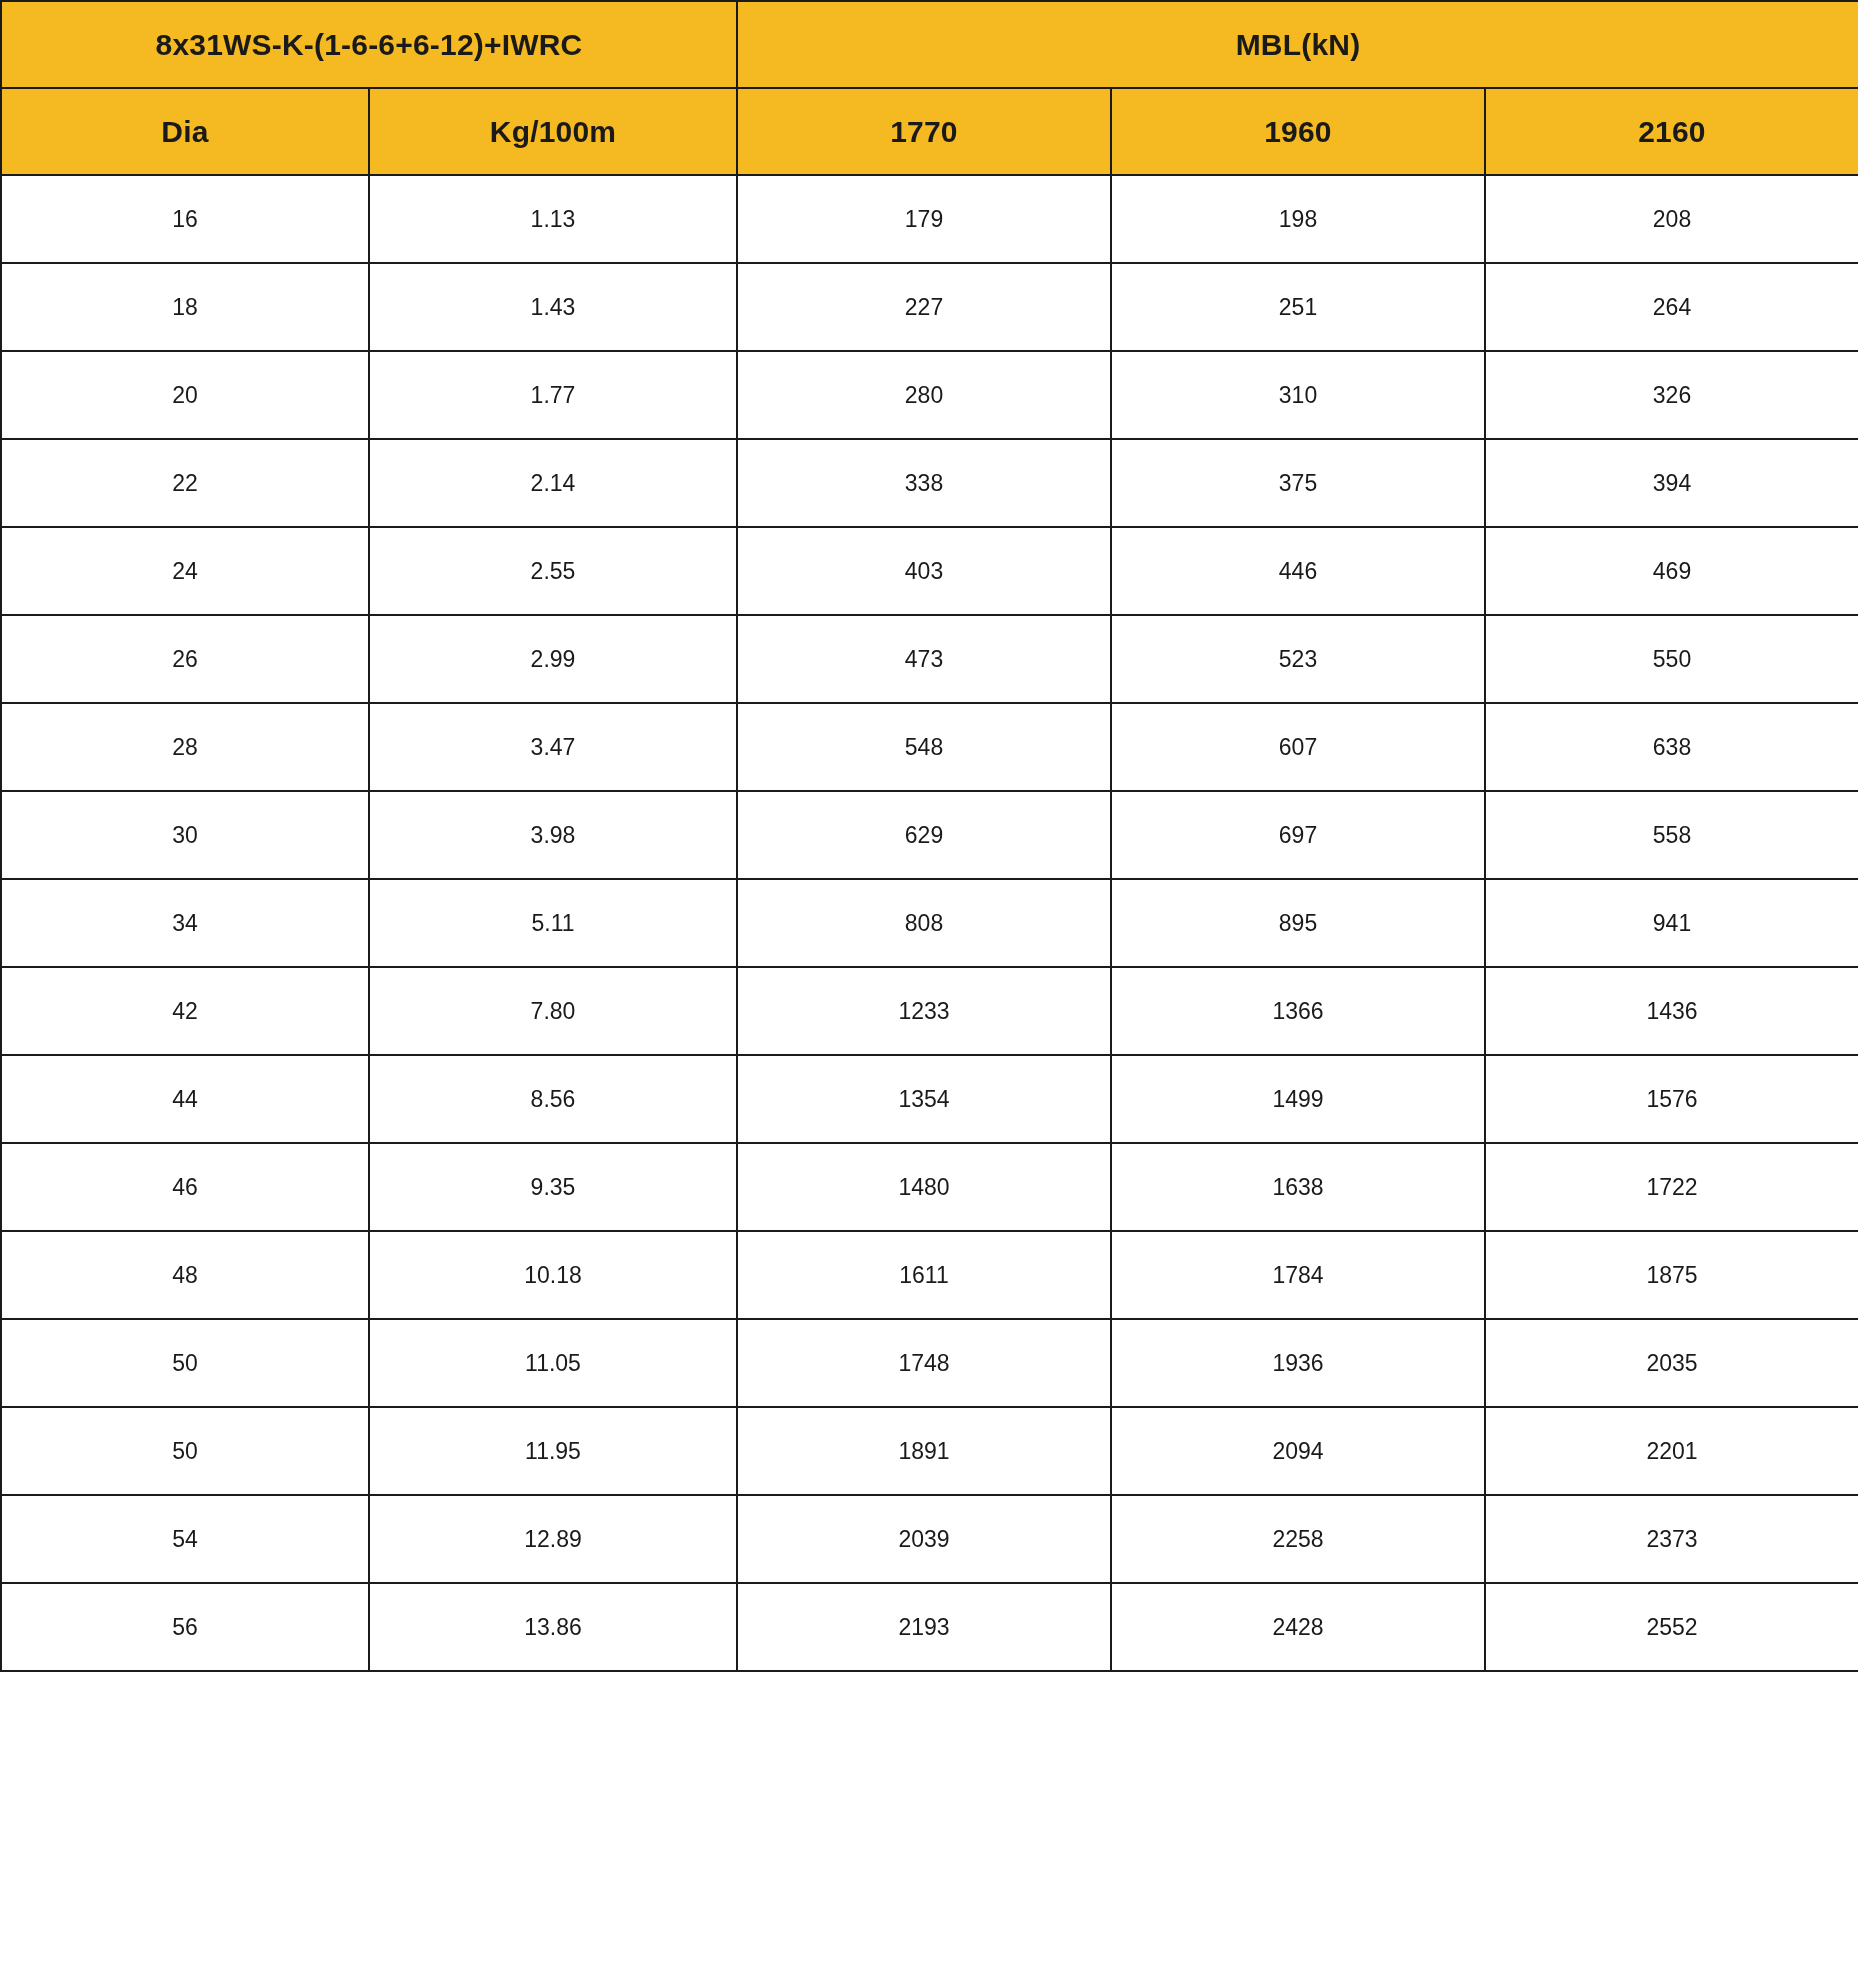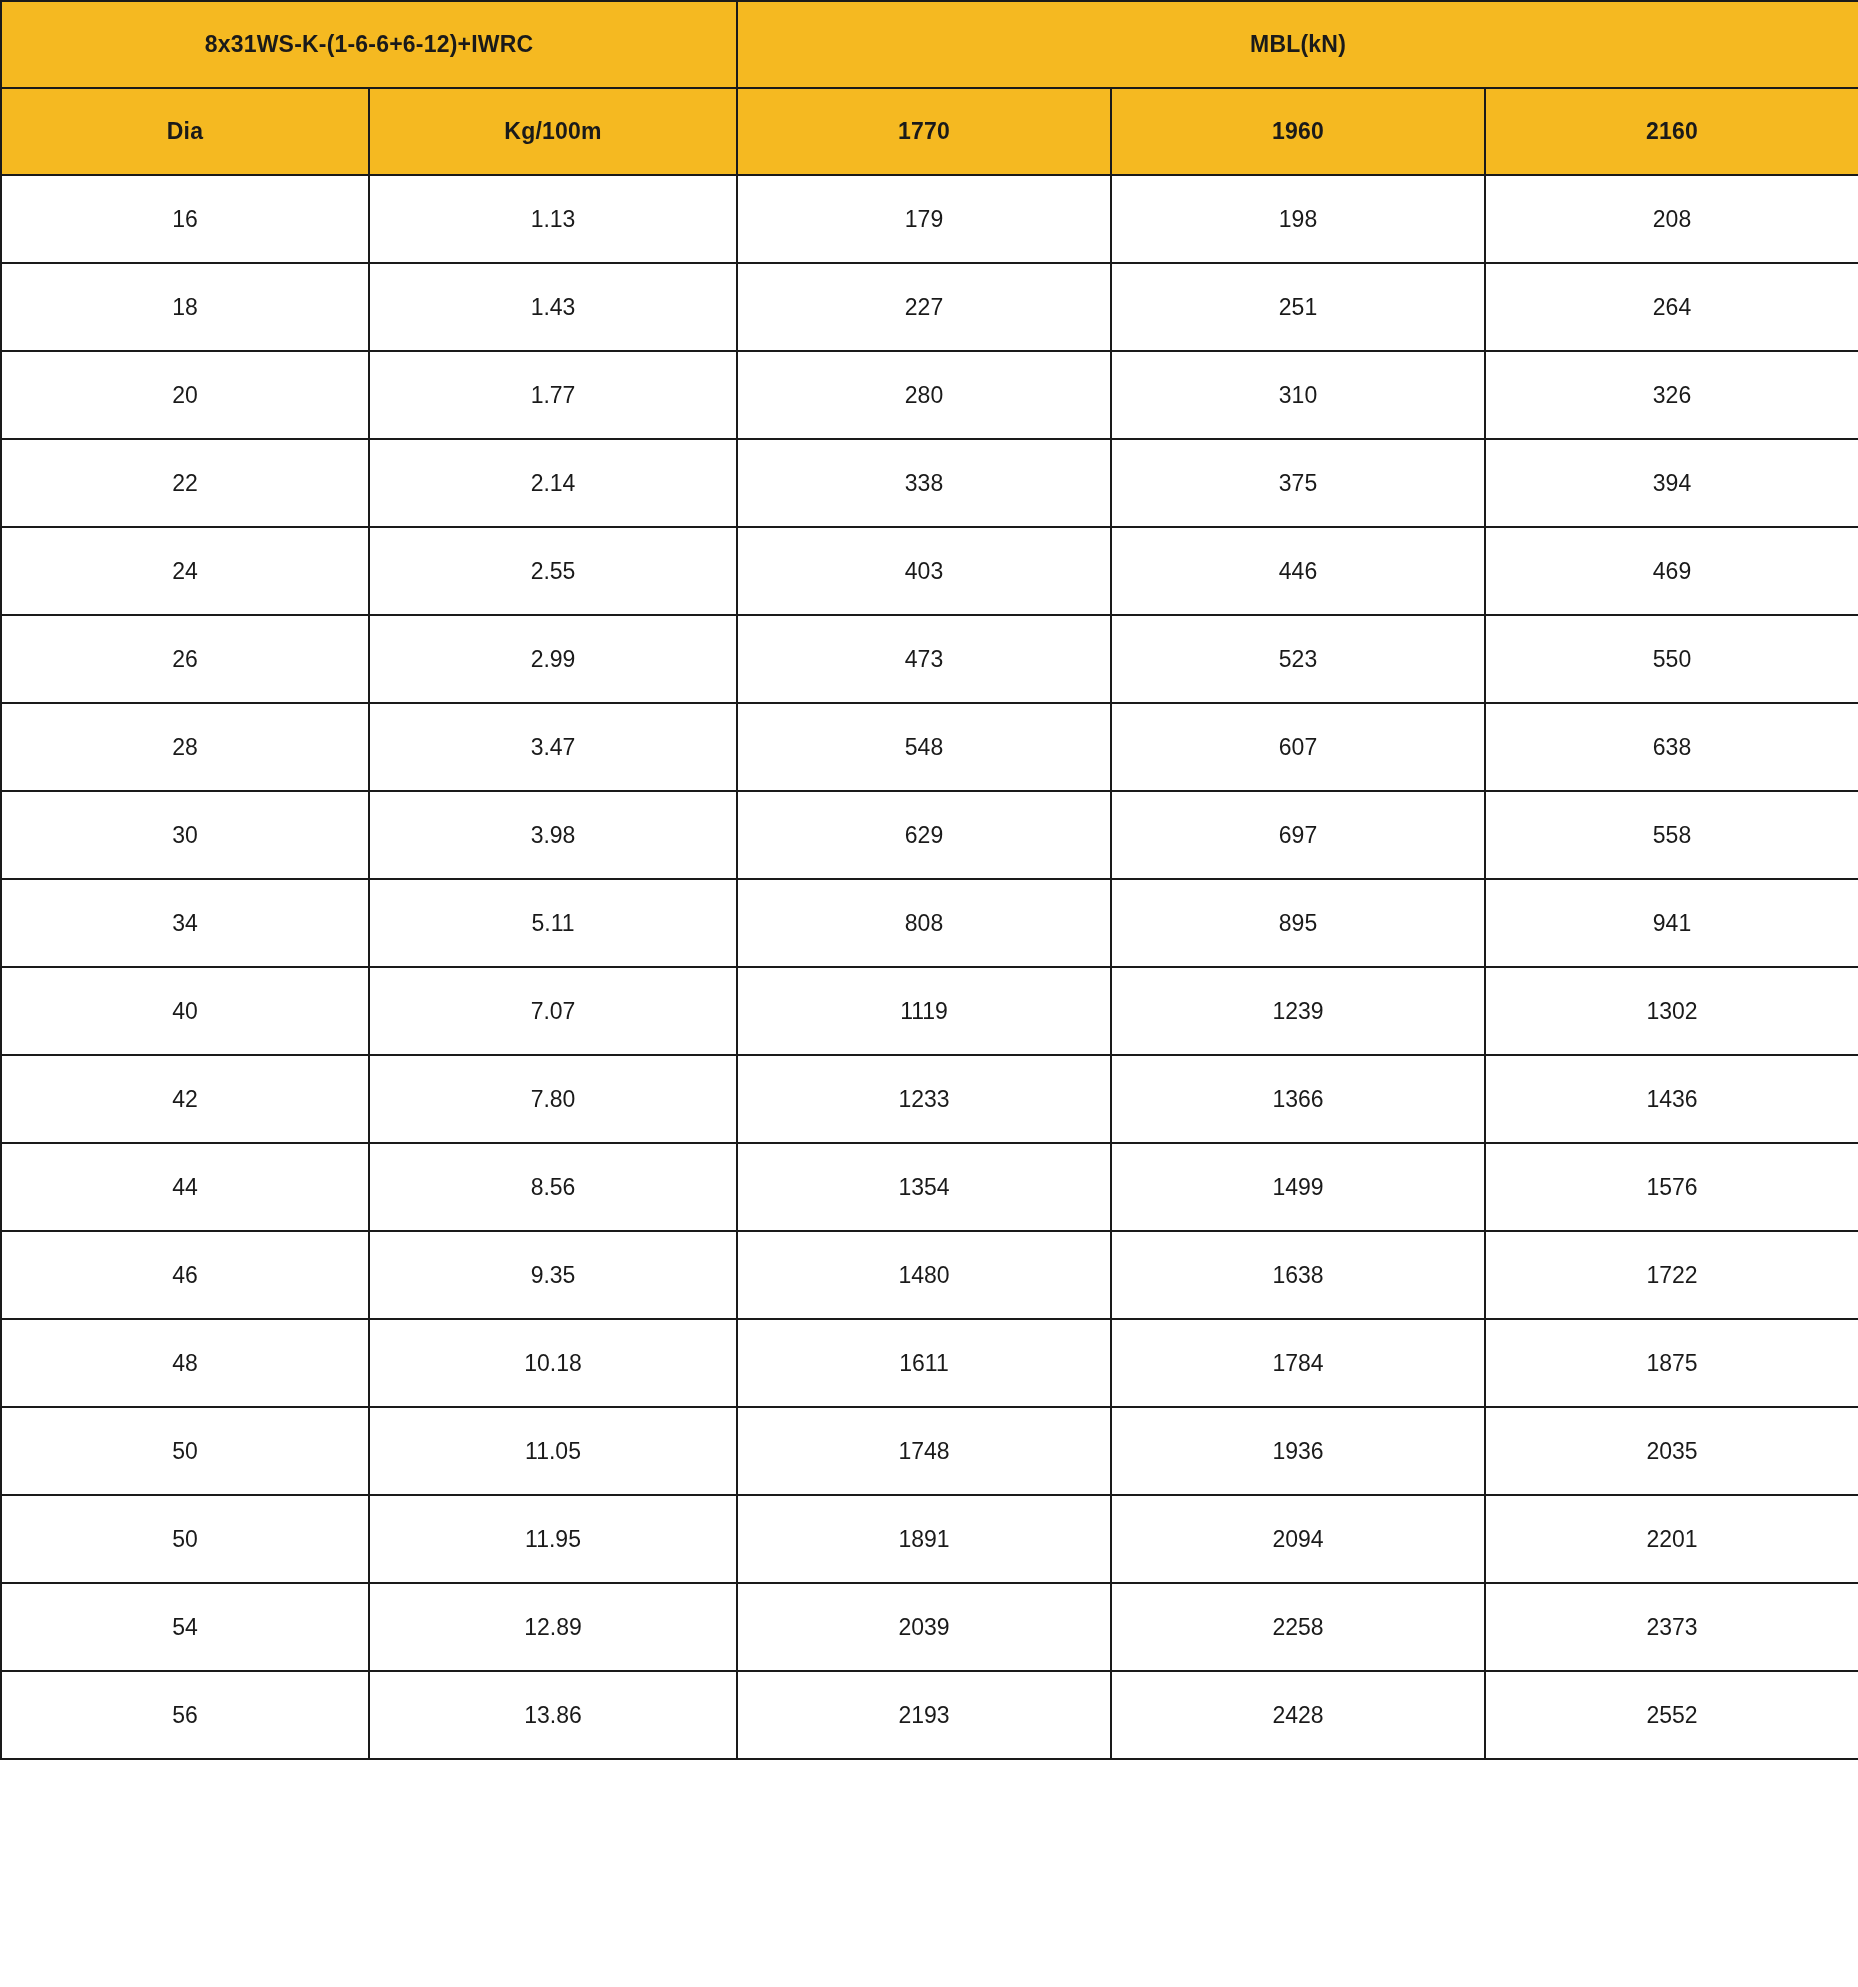--- a/index.html
+++ b/index.html
@@ -35,7 +35,7 @@
   table.spec-table thead th {
     background: #F5B921;
     font-weight: bold;
-    font-size: 23px;
+    font-size: 30px;
     height: 83px;
     letter-spacing: 0.2px;
   }

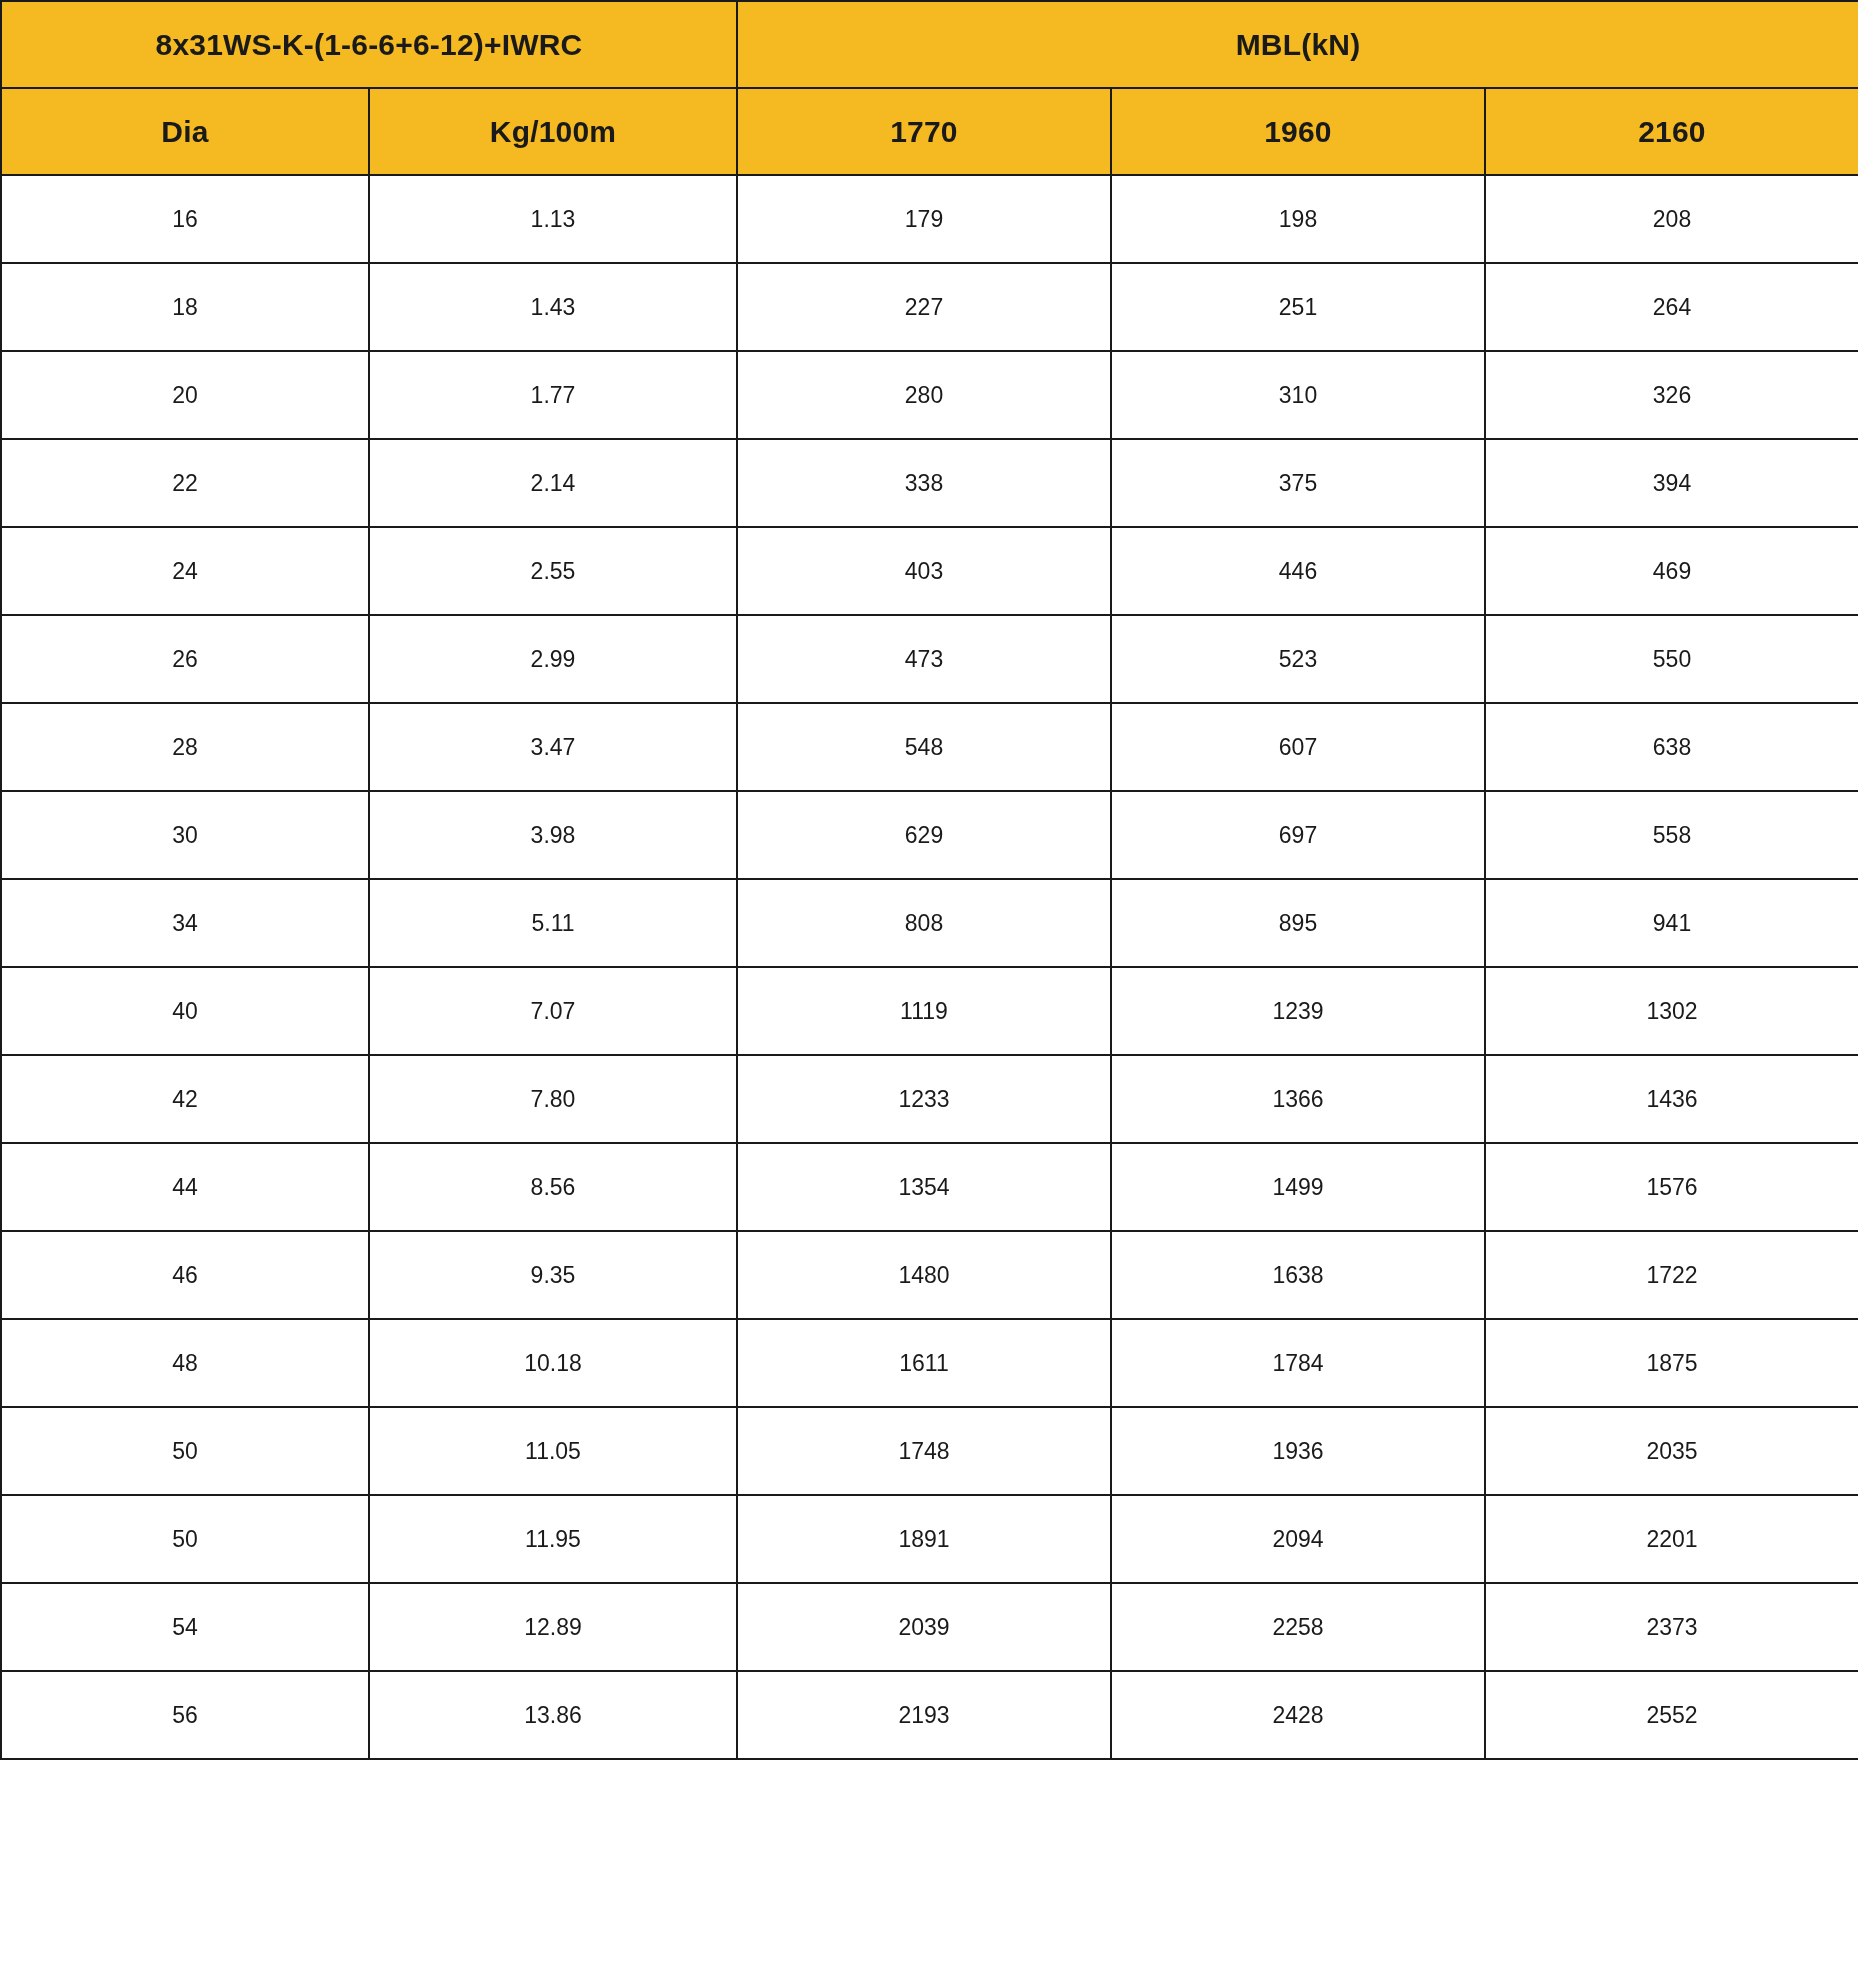--- a/index.html
+++ b/index.html
@@ -142,13 +142,6 @@
           <td>941</td>
         </tr>
         <tr>
-          <td>40</td>
-          <td>7.07</td>
-          <td>1119</td>
-          <td>1239</td>
-          <td>1302</td>
-        </tr>
-        <tr>
           <td>42</td>
           <td>7.80</td>
           <td>1233</td>

